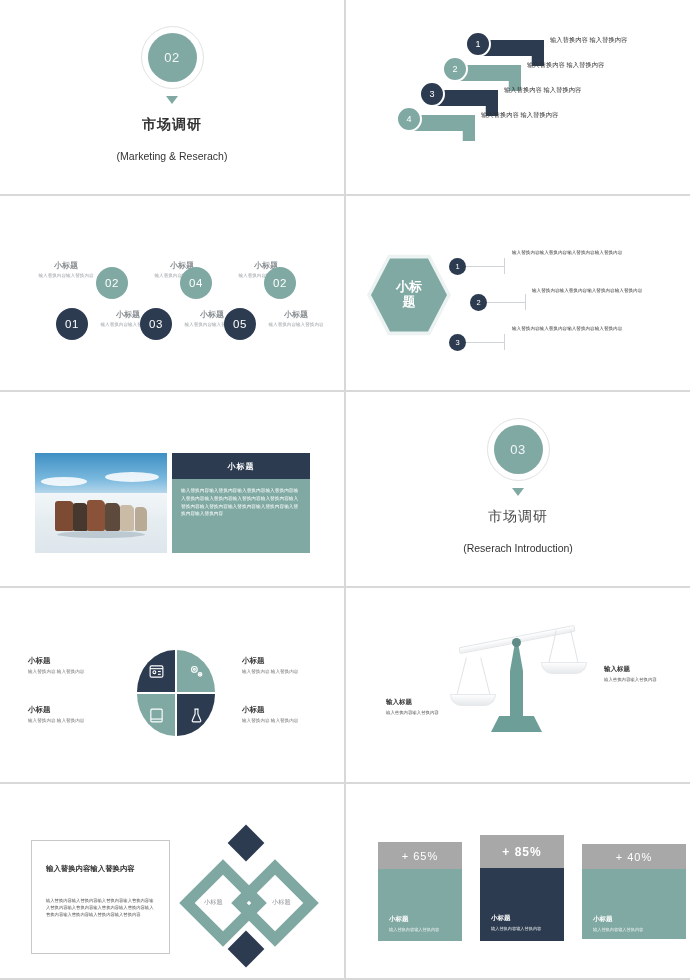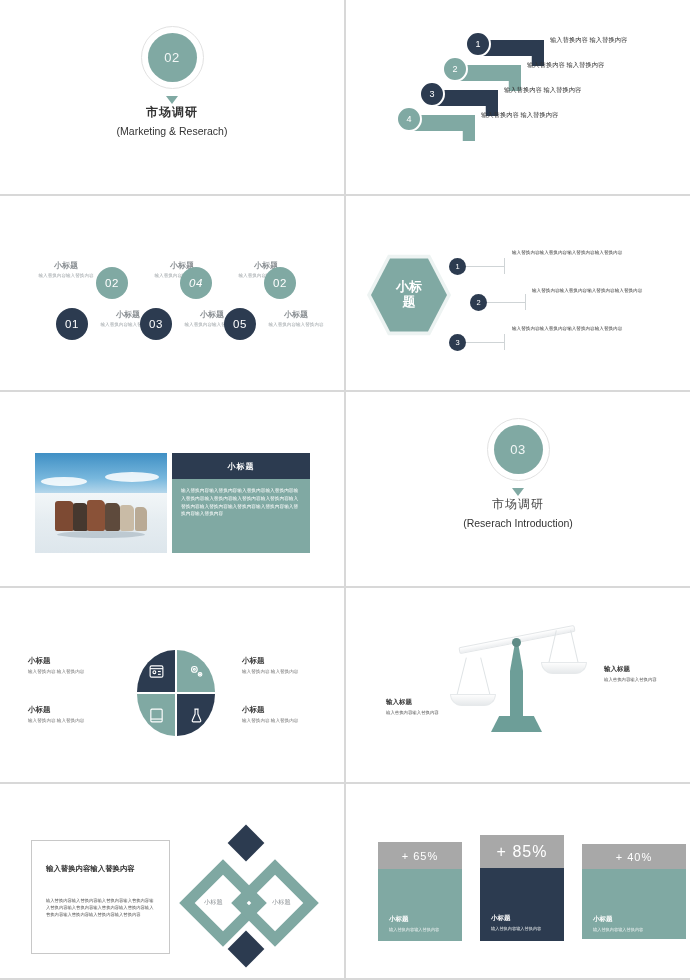--- a/index.html
+++ b/index.html
@@ -49,7 +49,7 @@
     border-right:6px solid transparent;
     border-top:8px solid #80a9a3;
   }
-  .div-cn{font-size:12px;font-weight:bold;color:#333;letter-spacing:1px;}
+  .div-cn{margin-top:12px;font-size:14px;font-weight:bold;color:#333;letter-spacing:1px;}
   .div-en{margin-top:4px;font-size:10.5px;color:#333;}
   .div-cn.light{font-weight:normal;color:#4a4a4a;}
 

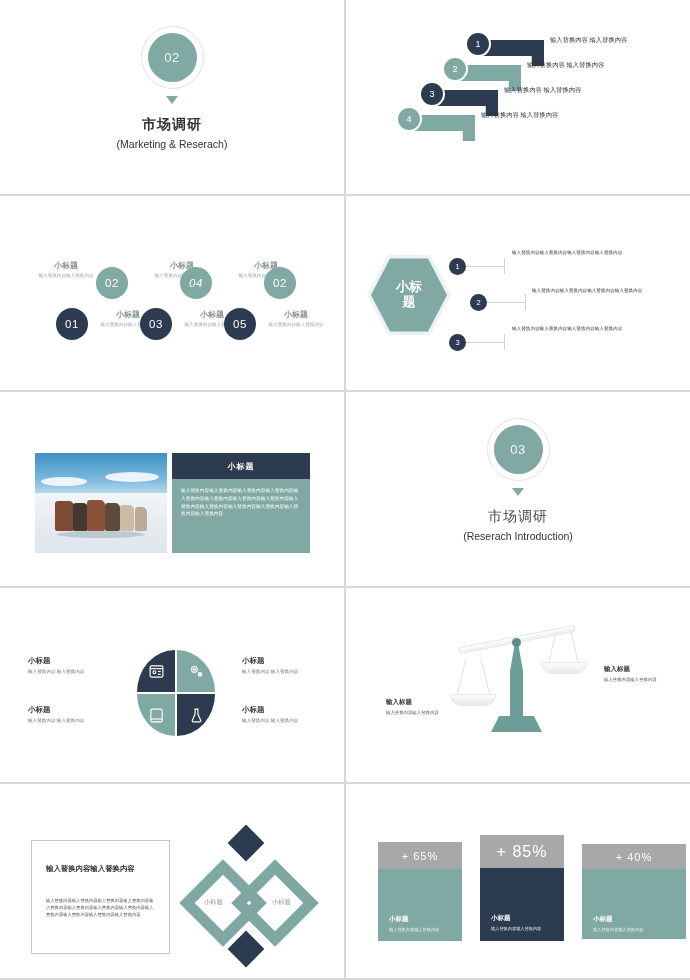--- a/index.html
+++ b/index.html
@@ -50,7 +50,7 @@
     border-top:8px solid #80a9a3;
   }
   .div-cn{margin-top:12px;font-size:14px;font-weight:bold;color:#333;letter-spacing:1px;}
-  .div-en{margin-top:4px;font-size:10.5px;color:#333;}
+  .div-en{margin-top:16px;font-size:10.5px;color:#333;}
   .div-cn.light{font-weight:normal;color:#4a4a4a;}
 
   

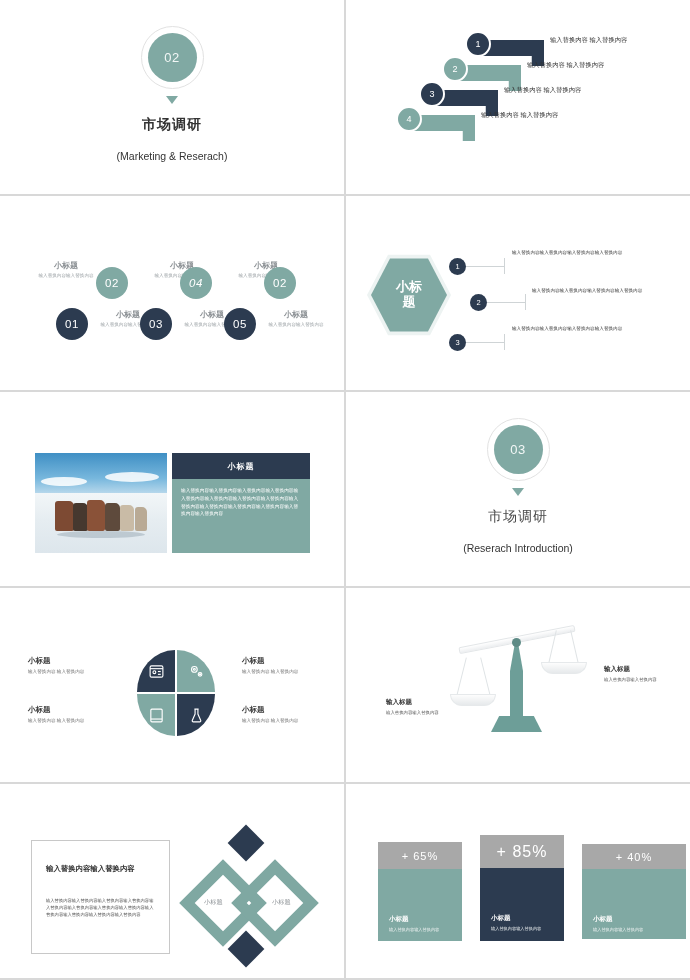--- a/index.html
+++ b/index.html
@@ -266,7 +266,7 @@
         <div class="h">小标题</div>
         <div class="p">输入替换内容输入替换内容</div>
       </div>
-      <div class="zcircle teal" style="left:180px;top:71px;font-style:italic;">
+      <div class="zcircle teal" style="left:180px;top:71px;">
         <span>04</span>
       </div>
 

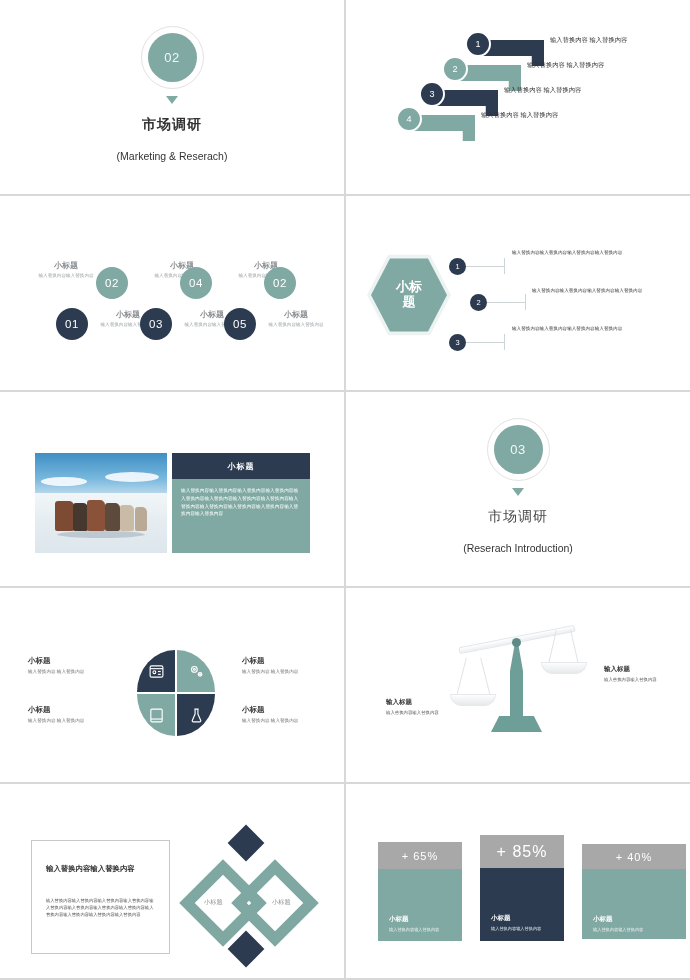--- a/index.html
+++ b/index.html
@@ -469,7 +469,7 @@
       </div>
 
       <div class="card" style="left:134px;top:51px;width:84px;">
-        <div class="card-head" style="height:33px;font-size:16px;">+ 85%</div>
+        <div class="card-head" style="height:33px;font-size:12px;font-weight:bold;">+ 85%</div>
         <div class="card-body navy" style="height:73px;">
           <div class="h">小标题</div>
           <div class="p">输入替换内容输入替换内容</div>

